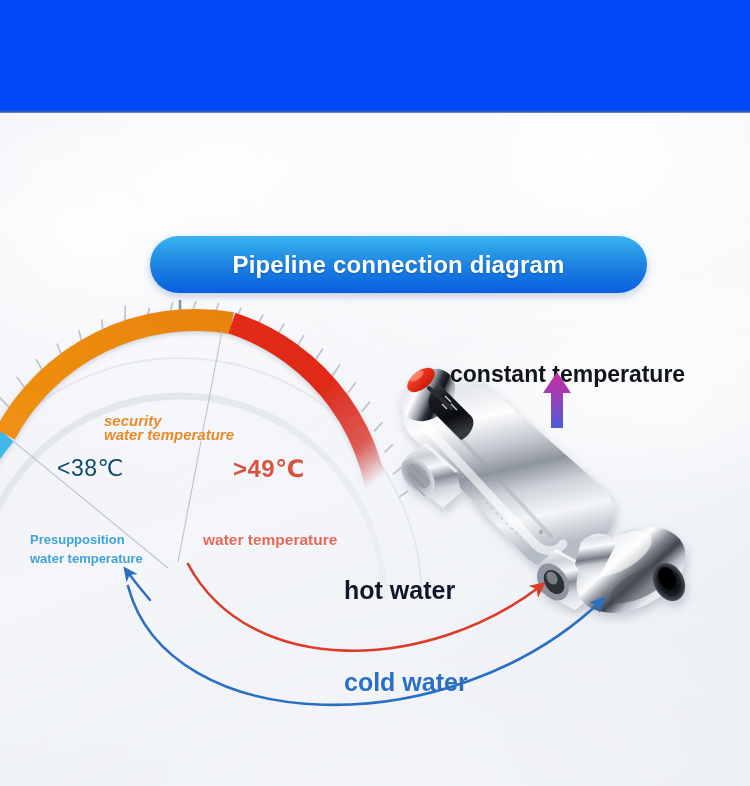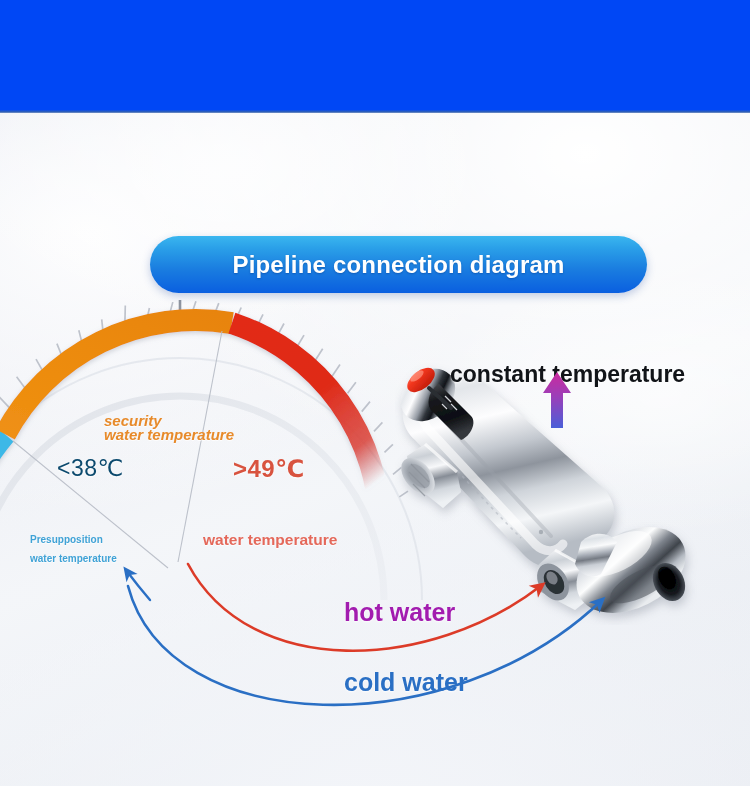--- a/index.html
+++ b/index.html
@@ -70,7 +70,7 @@
     letter-spacing:.5px;text-shadow:0 1px 2px rgba(255,255,255,.9);margin-left:8px;
   }
   #lbl-presup{
-    left:30px;top:530px;color:#3fa2d6;font-size:10px;font-weight:bold;
+    left:30px;top:530px;color:#3fa2d6;font-size:13px;font-weight:bold;
     line-height:19px;text-shadow:0 1px 1px rgba(255,255,255,.9);
   }
   #lbl-current{

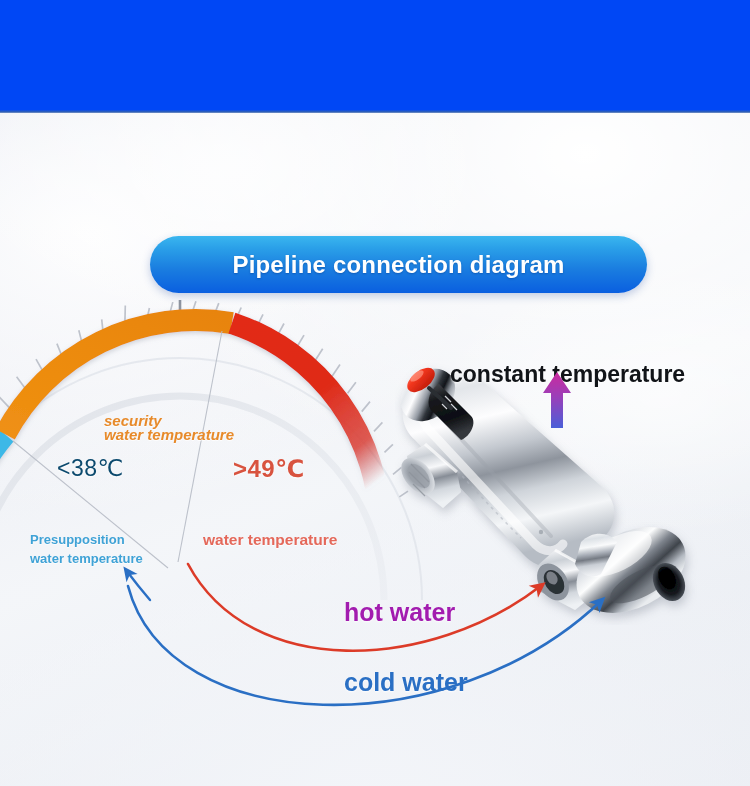--- a/index.html
+++ b/index.html
@@ -89,8 +89,8 @@
     text-shadow:0 1px 2px rgba(255,255,255,.75);
   }
   #lbl-hot{
-    position:absolute;left:344px;top:598px;
-    color:#a21caf;font-size:25px;font-weight:bold;
+    position:absolute;left:344px;top:576px;
+    color:#0f172a;font-size:25px;font-weight:bold;
     text-shadow:0 1px 2px rgba(255,255,255,.85);white-space:nowrap;
   }
   #lbl-cold{

